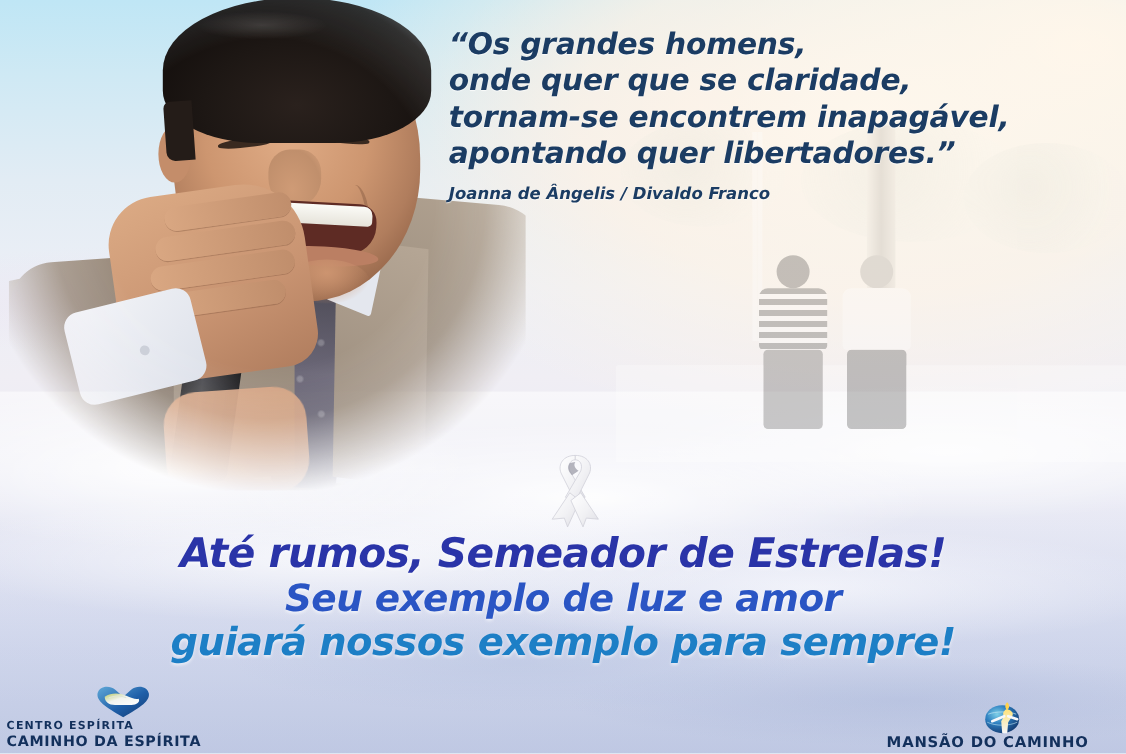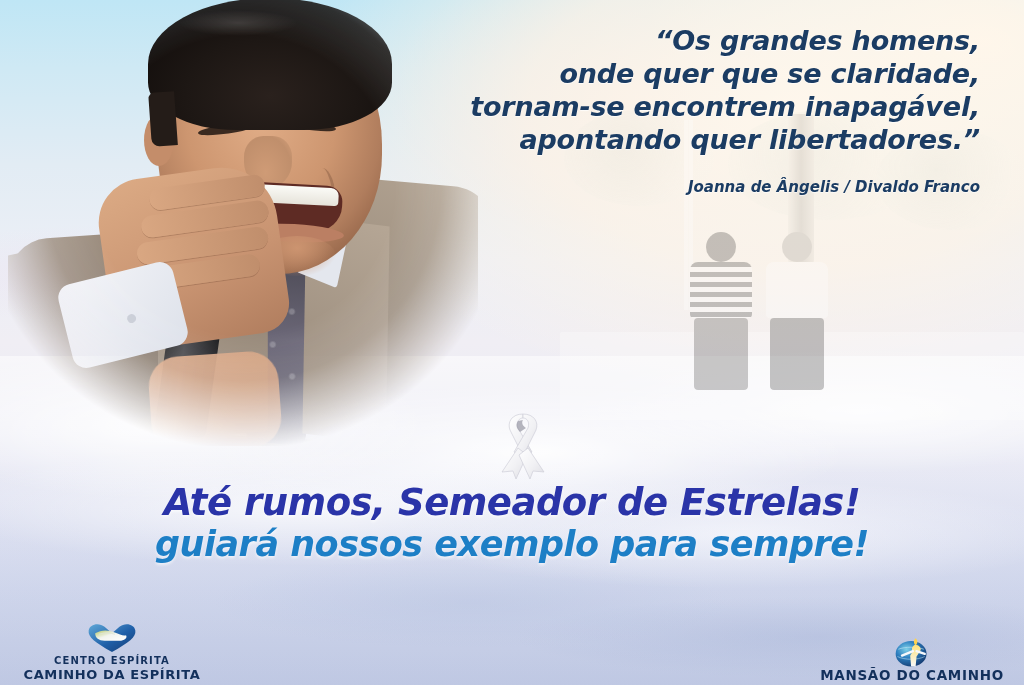--- a/index.html
+++ b/index.html
@@ -250,8 +250,8 @@
 
   
   .quote{
-    position:absolute;right:44px;top:24px;width:560px;
-    text-align:right;
+    position:absolute;right:56px;top:24px;width:560px;
+    text-align:left;
   }
   .quote .line{
     font-family:"DejaVu Sans", sans-serif;

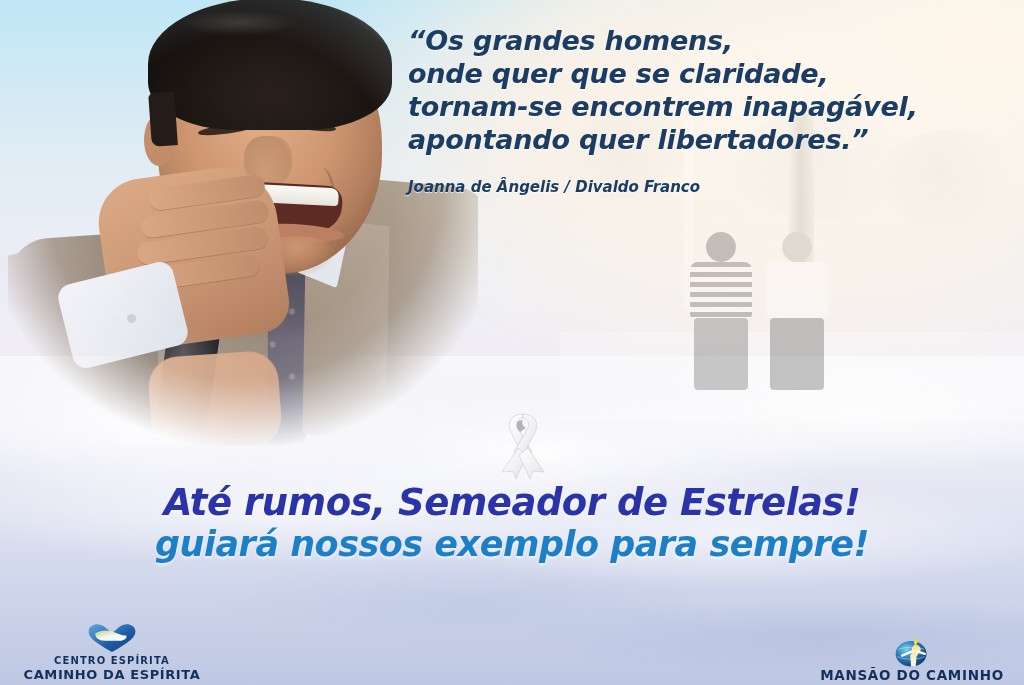--- a/index.html
+++ b/index.html
@@ -262,7 +262,7 @@
     text-shadow:0 1px 1px rgba(255,255,255,.75);
   }
   .quote .attrib{
-    margin-top:22px;
+    margin-top:11px;
     font-family:"DejaVu Sans", sans-serif;
     font-style:italic;font-weight:700;
     font-size:15px;color:#1b3c63;

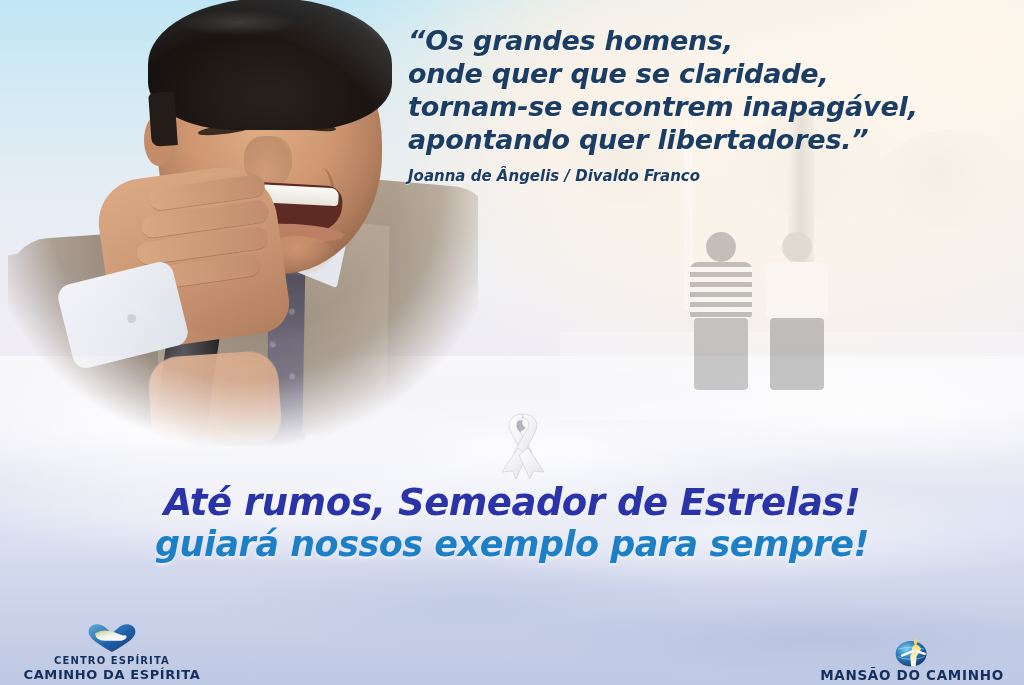--- a/index.html
+++ b/index.html
@@ -403,6 +403,7 @@
 
   <div class="headline">
     <div class="hl hl1">Até rumos, Semeador de Estrelas!</div>
+    <div class="hl hl2">Seu exemplo de luz e amor</div>
     <div class="hl hl3">guiará nossos exemplo para sempre!</div>
   </div>
 

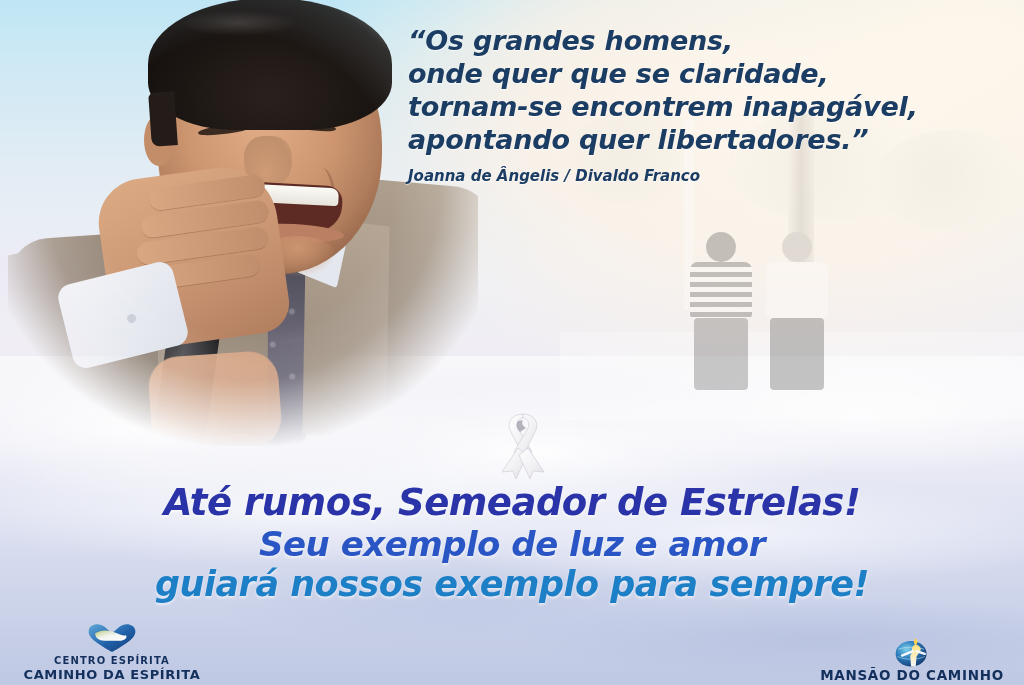--- a/index.html
+++ b/index.html
@@ -287,7 +287,7 @@
   .headline .hl3{font-size:35px;line-height:41px;color:#1d7fc6;}
 
   
-  .logo{position:absolute;bottom:4px;text-align:center;}
+  .logo{position:absolute;bottom:4px;}
   .logo-left{left:6px;width:212px;}
   .logo-right{right:6px;width:212px;}
   .logo .mark{height:34px;display:flex;align-items:center;justify-content:center;}

